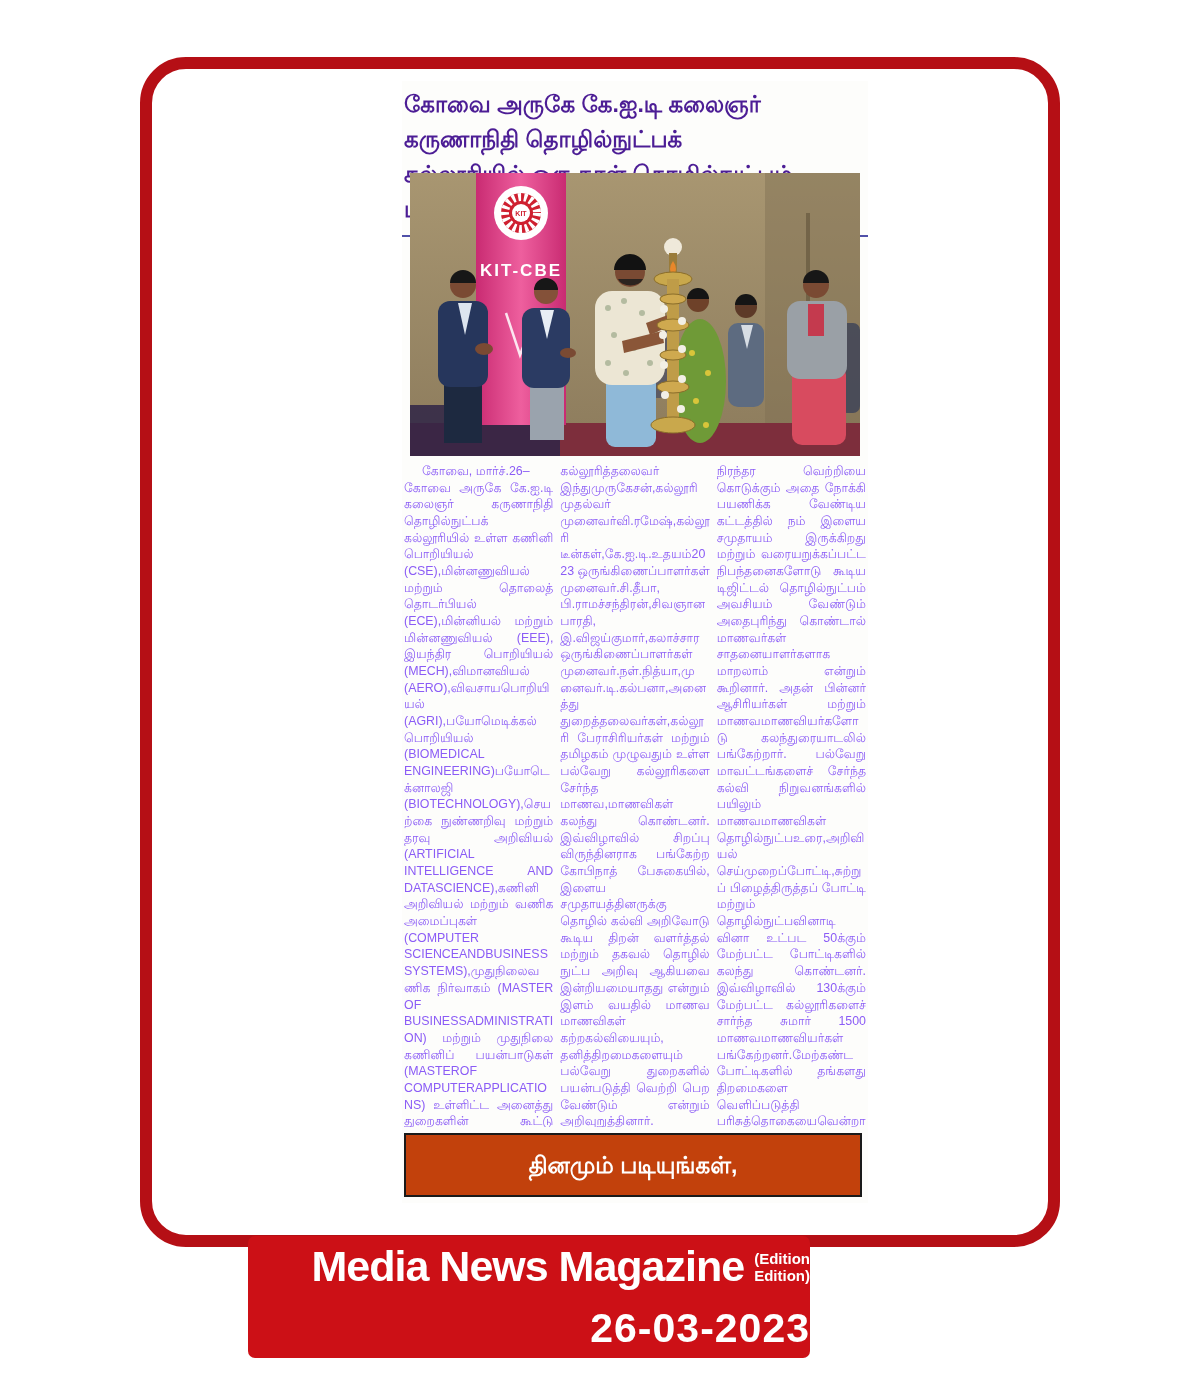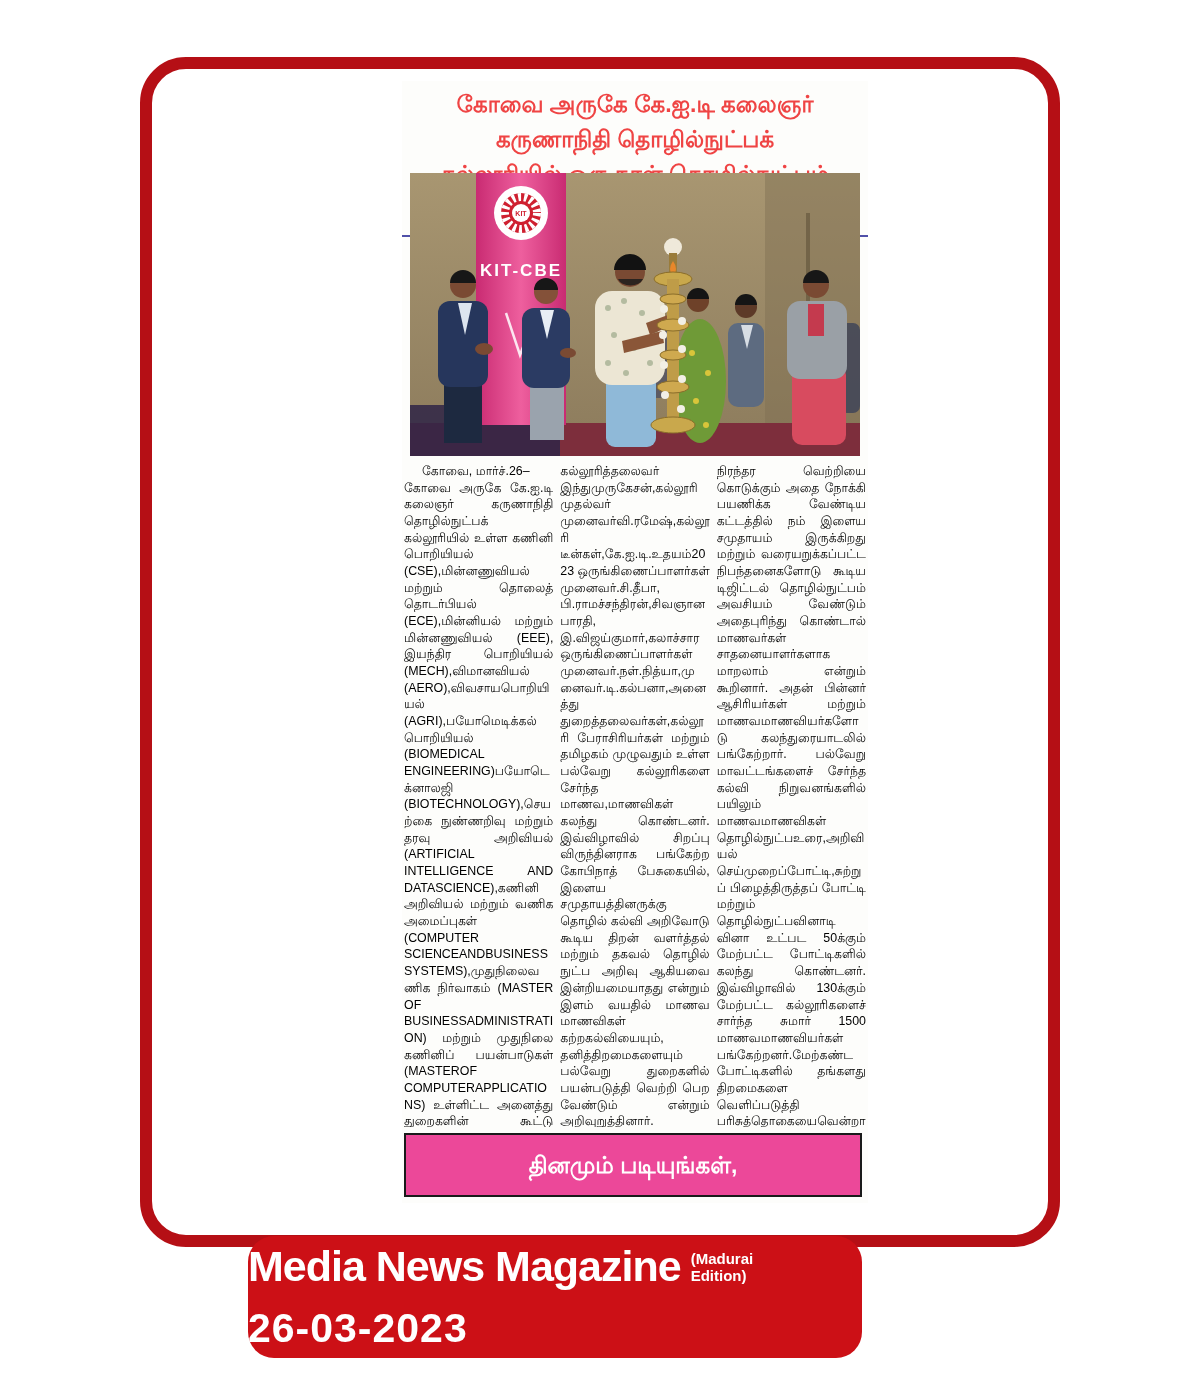--- a/index.html
+++ b/index.html
@@ -19,7 +19,7 @@
     background:#fdfdfb;overflow:hidden;
   }
   .headline{
-    text-align:center;color:#ef4444;font-weight:bold;
+    text-align:left;color:#4c1d95;font-weight:bold;
     font-size:23px;line-height:35px;padding:6px 2px 8px 2px;
     border-bottom:2px solid #5050a8;
   }

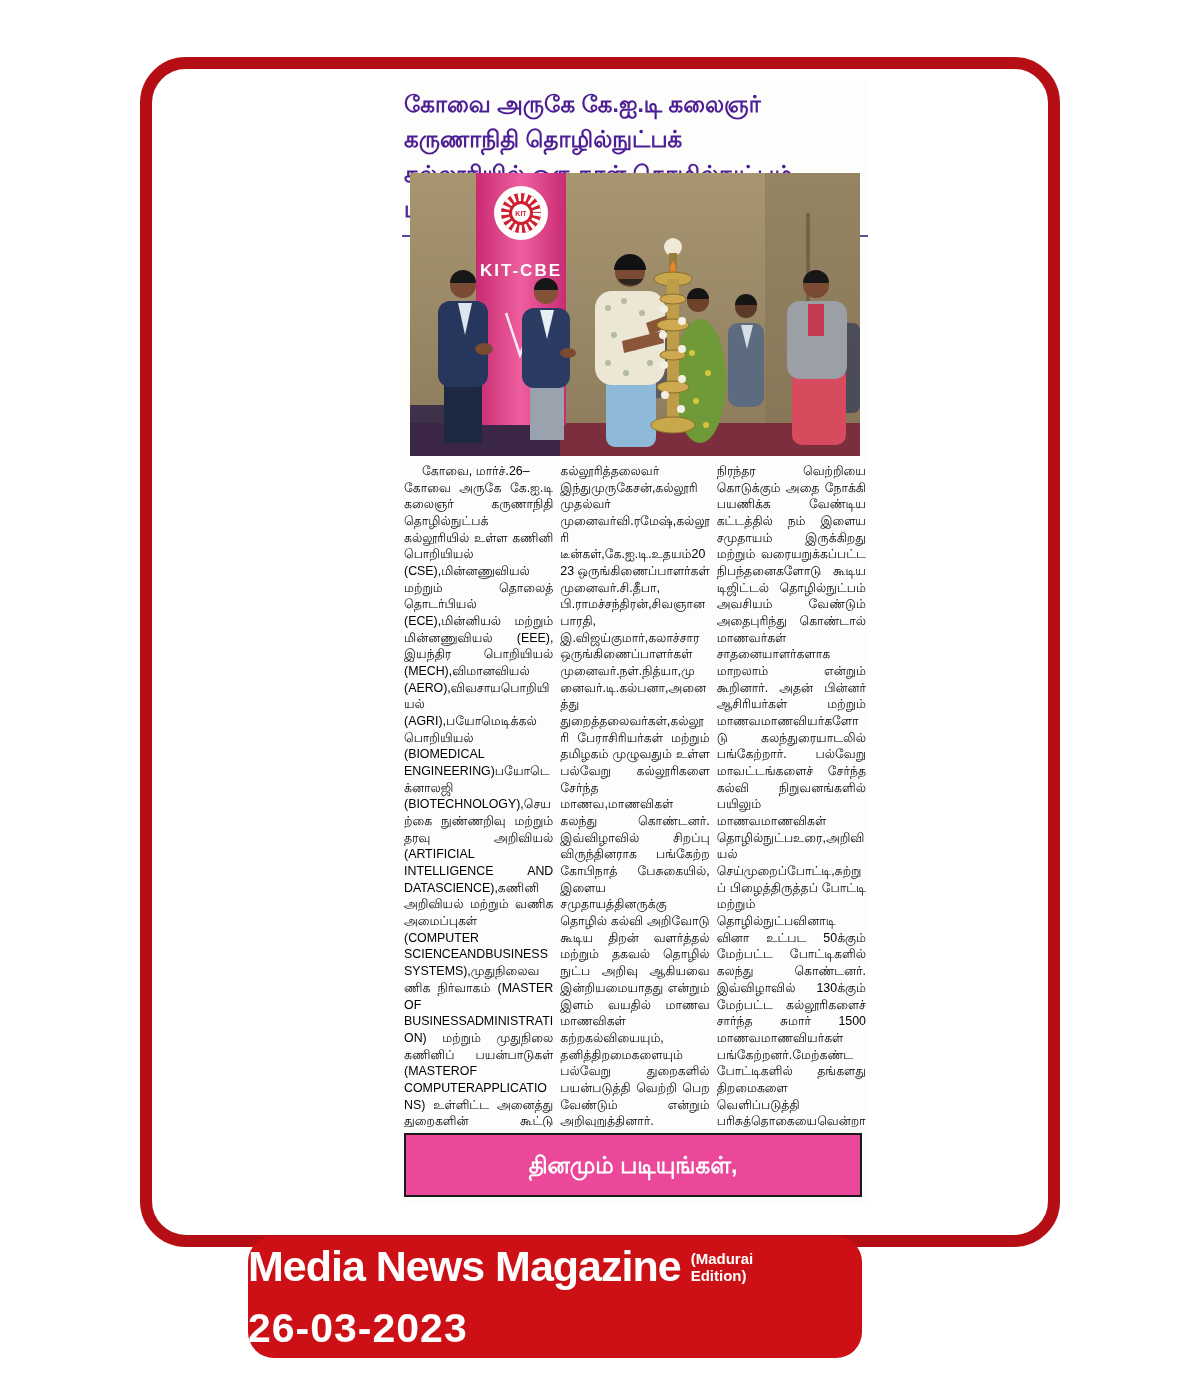--- a/index.html
+++ b/index.html
@@ -29,7 +29,7 @@
   }
   .article{
     position:absolute;left:2px;top:382px;width:462px;height:664px;
-    display:flex;gap:7px;color:#000000;
+    display:flex;gap:7px;color:#8b5cf6;
   }
   .col{
     flex:1 1 0;text-align:justify;font-size:12.4px;line-height:1.345;

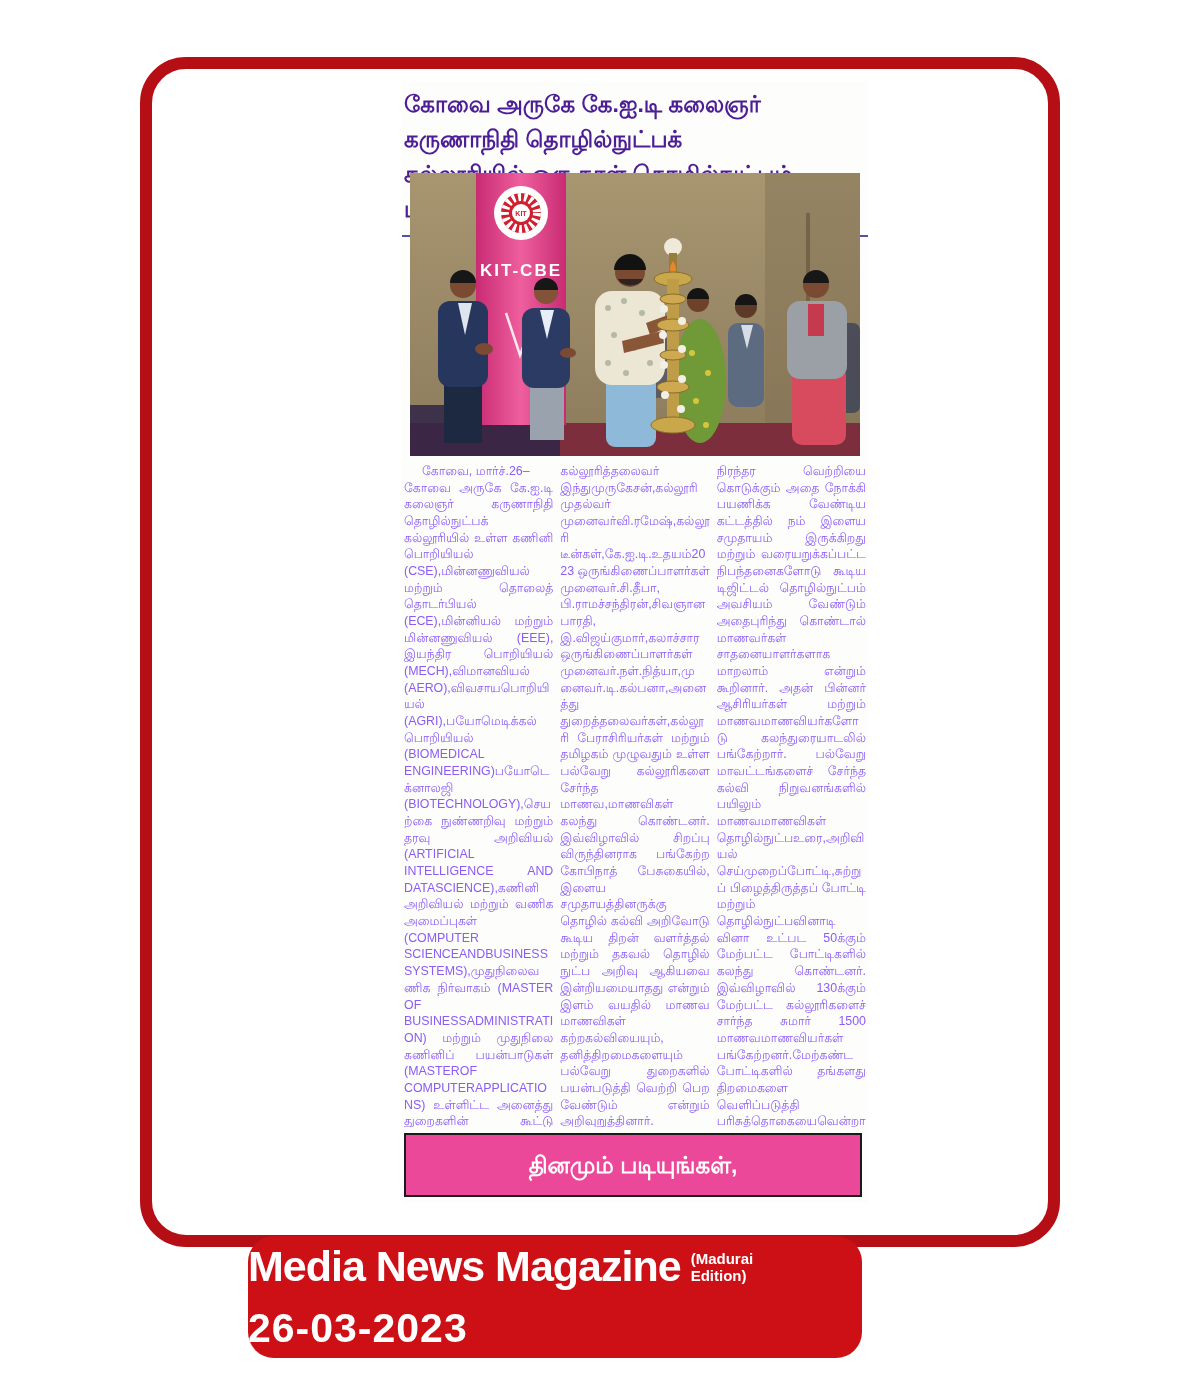--- a/index.html
+++ b/index.html
@@ -38,7 +38,7 @@
   .dateline{text-indent:18px;}
   .strip{
     position:absolute;left:2px;top:1052px;width:458px;height:64px;
-    box-sizing:border-box;background:#ec4899;border:2px solid #1a1a1a;
+    box-sizing:border-box;background:#c2410c;border:2px solid #1a1a1a;
     color:#ffffff;font-weight:bold;font-size:23px;line-height:29px;
     text-align:center;display:flex;flex-direction:column;justify-content:center;align-items:center;
   }

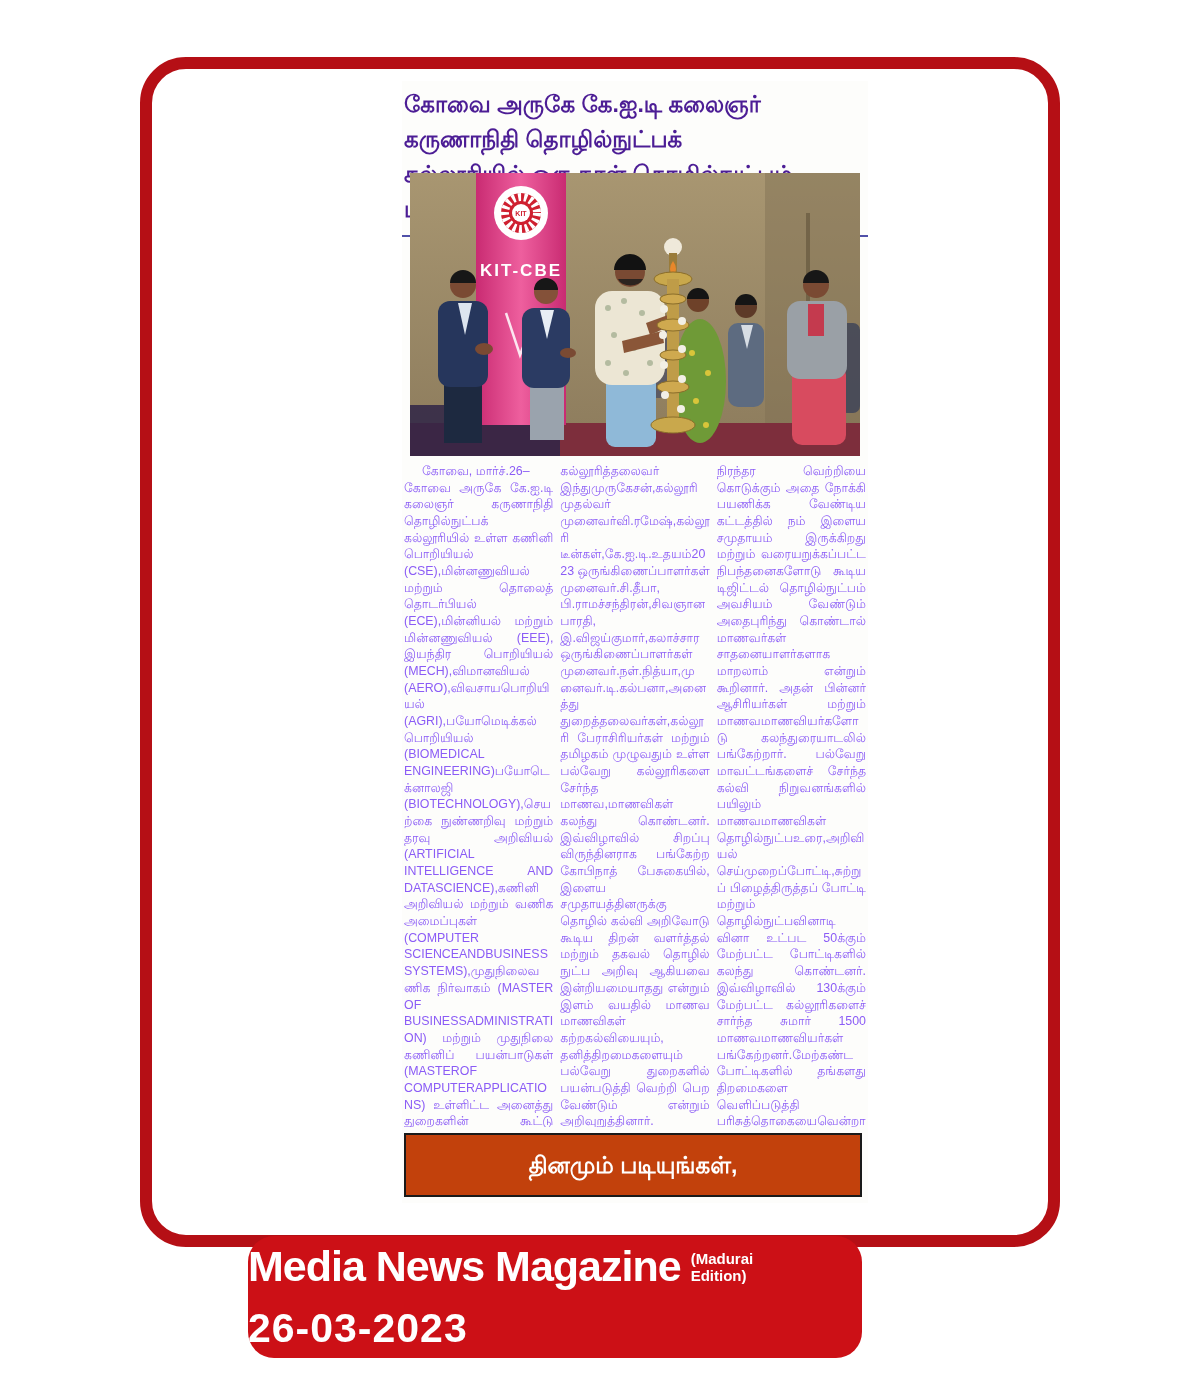--- a/index.html
+++ b/index.html
@@ -44,9 +44,9 @@
   }
   
   .banner{
-    position:absolute;left:248px;top:1236px;width:614px;height:122px;
-    background:#cc1016;border-radius:26px;z-index:5;color:#ffffff;
-    display:flex;flex-direction:column;align-items:flex-start;justify-content:center;
+    position:absolute;left:248px;top:1236px;width:562px;height:122px;
+    background:#cc1016;border-radius:7px;z-index:5;color:#ffffff;
+    display:flex;flex-direction:column;align-items:flex-end;justify-content:center;
   }
   .banner-row{display:flex;align-items:center;gap:10px;}
   .banner-title{font-size:43px;font-weight:bold;letter-spacing:-1px;}

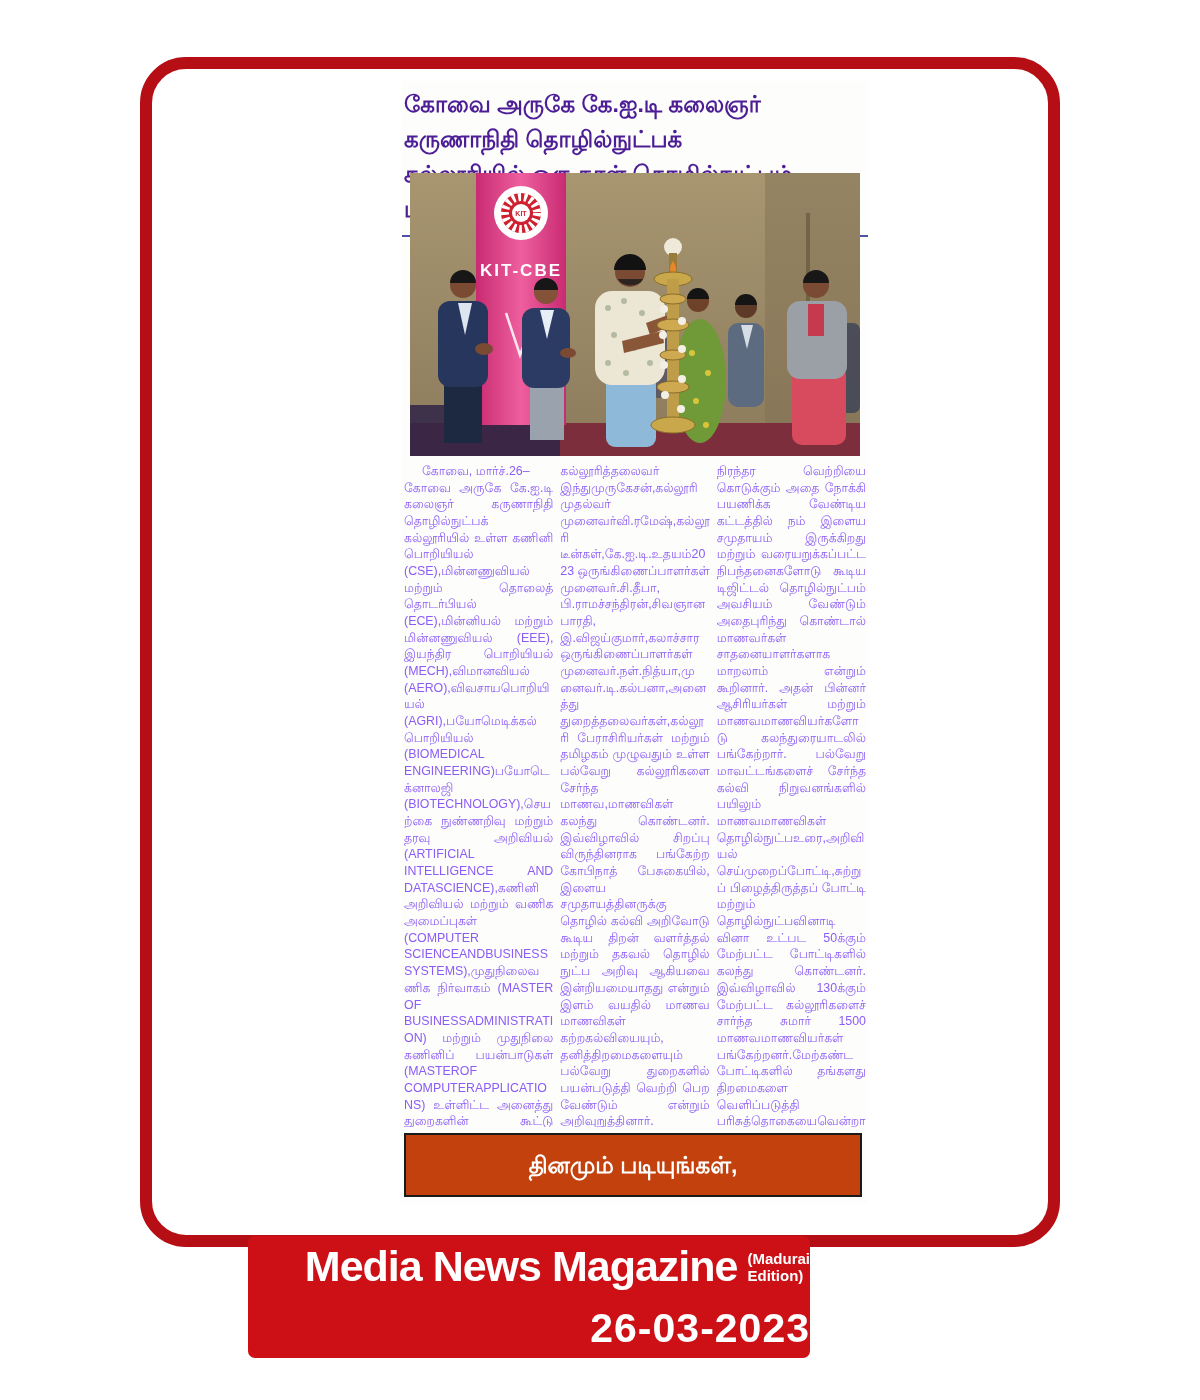--- a/index.html
+++ b/index.html
@@ -215,7 +215,7 @@
   <div class="banner-row">
     <span class="banner-title">Media News Magazine</span>
     <span class="banner-edition">
-      <span>(Madurai</span><br>
+      <span>(Edition</span><br>
       <span>Edition)</span>
     </span>
   </div>

